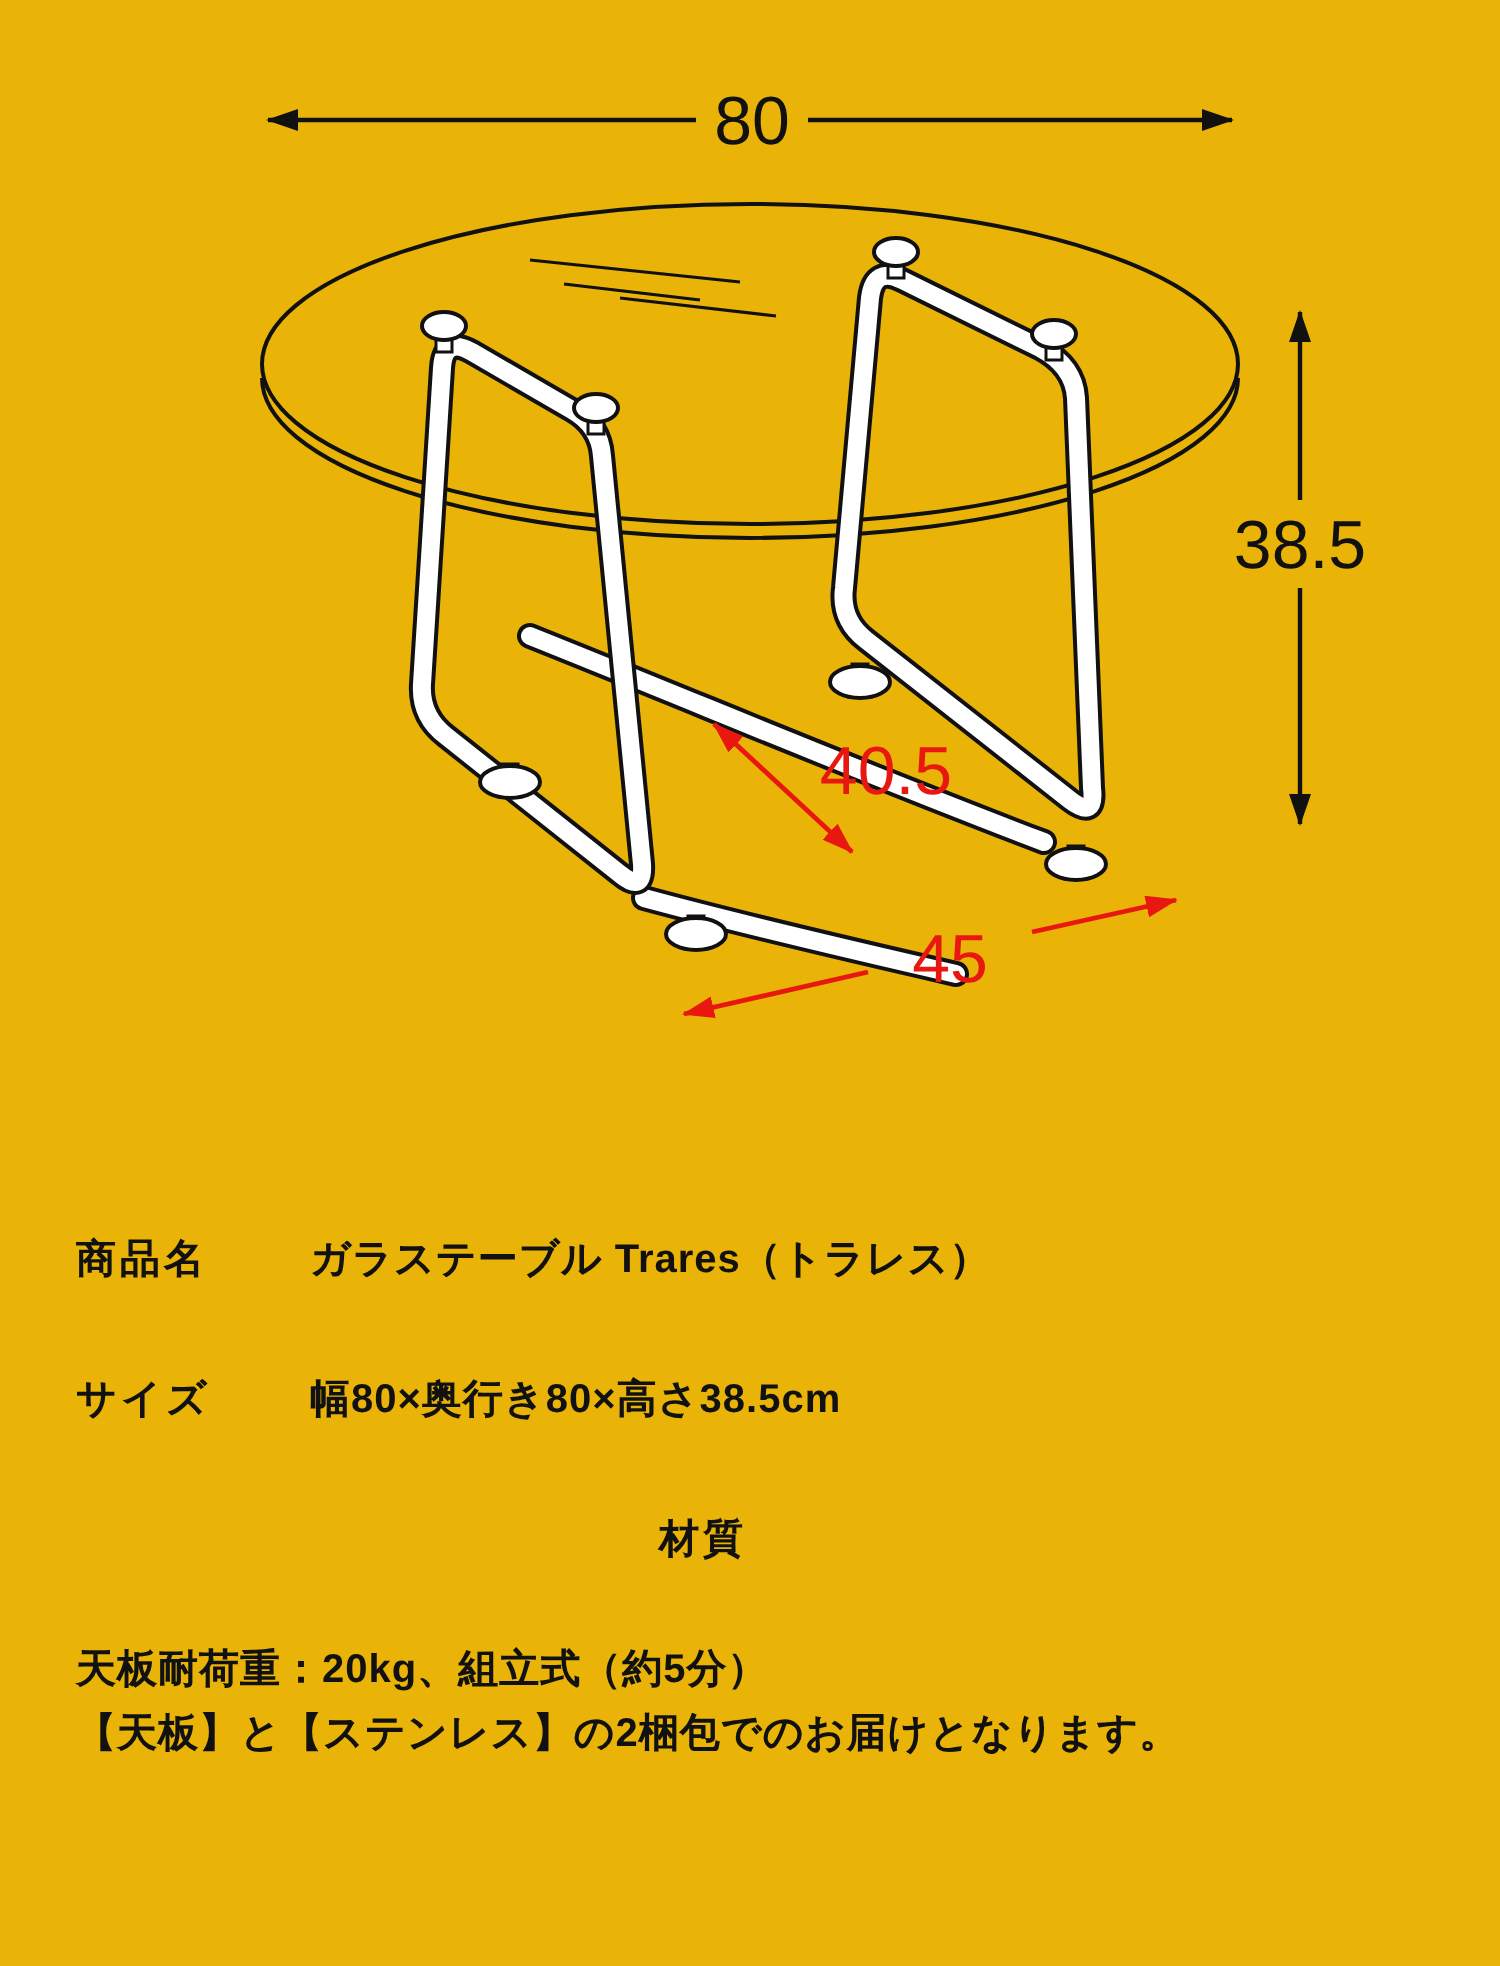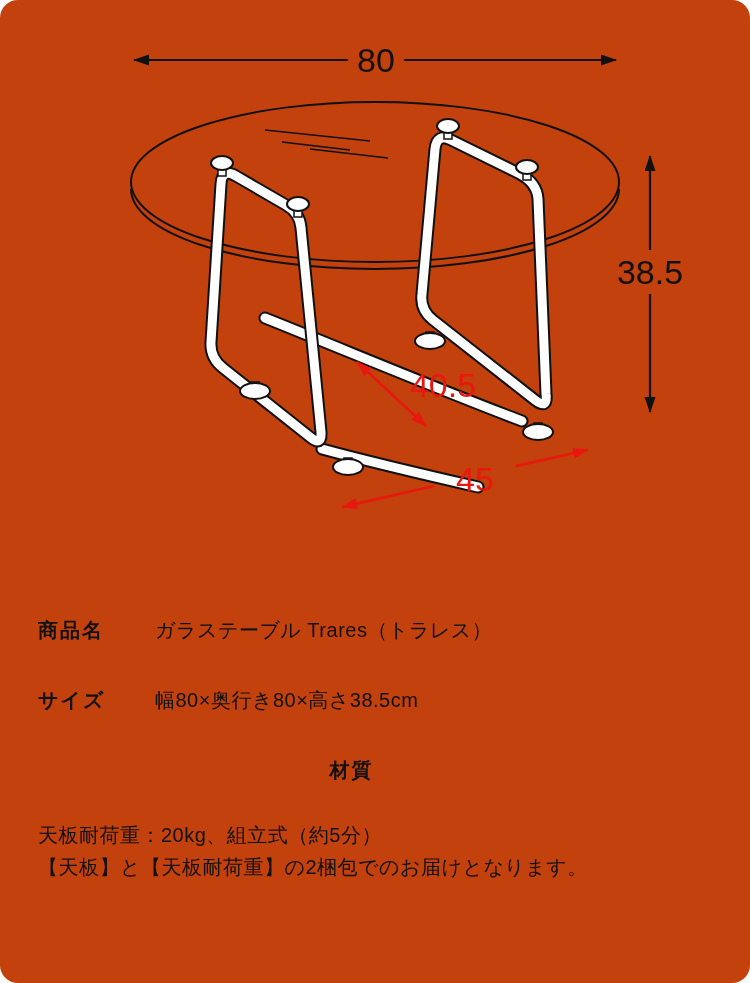--- a/index.html
+++ b/index.html
@@ -6,10 +6,9 @@
   .canvas{
     position:relative;
     width:750px;height:983px;
-    background:#c2410c;
+    background:#eab308;
     font-family:"Liberation Sans","DejaVu Sans",sans-serif;
     overflow:hidden;
-    border-radius:18px;
   }
   .diagram-svg{position:absolute;left:0;top:0;}
   .dim-text{

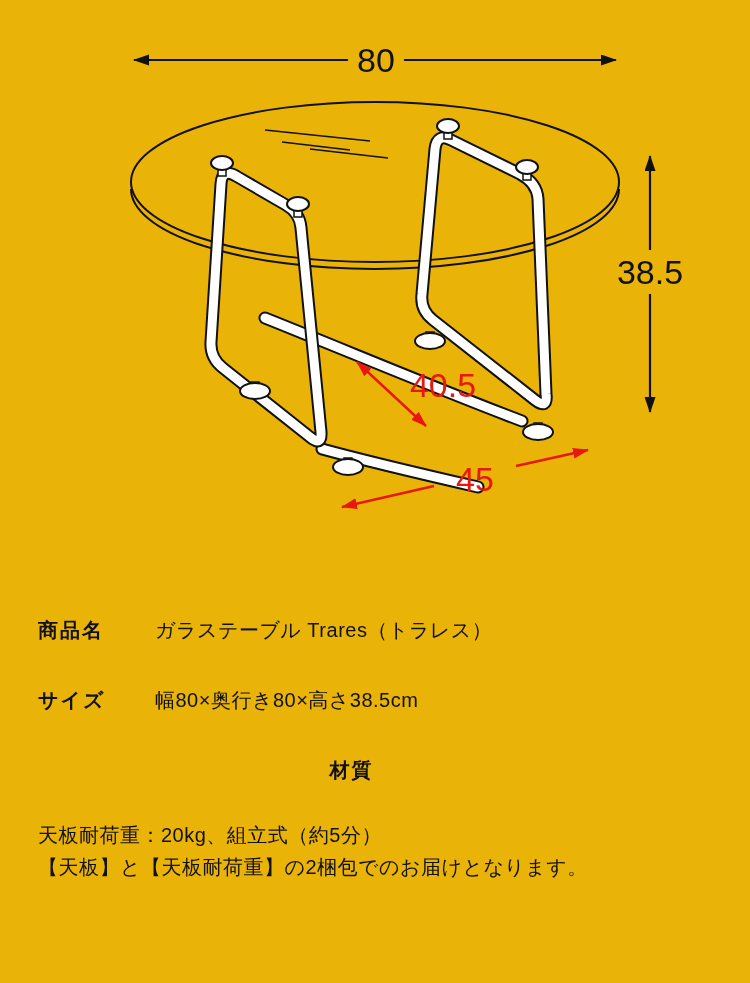--- a/index.html
+++ b/index.html
@@ -38,6 +38,7 @@
     letter-spacing:0.5px;
     color:#111111;
     line-height:32px;
+    font-weight:bold;
   }
 </style>
 </head>

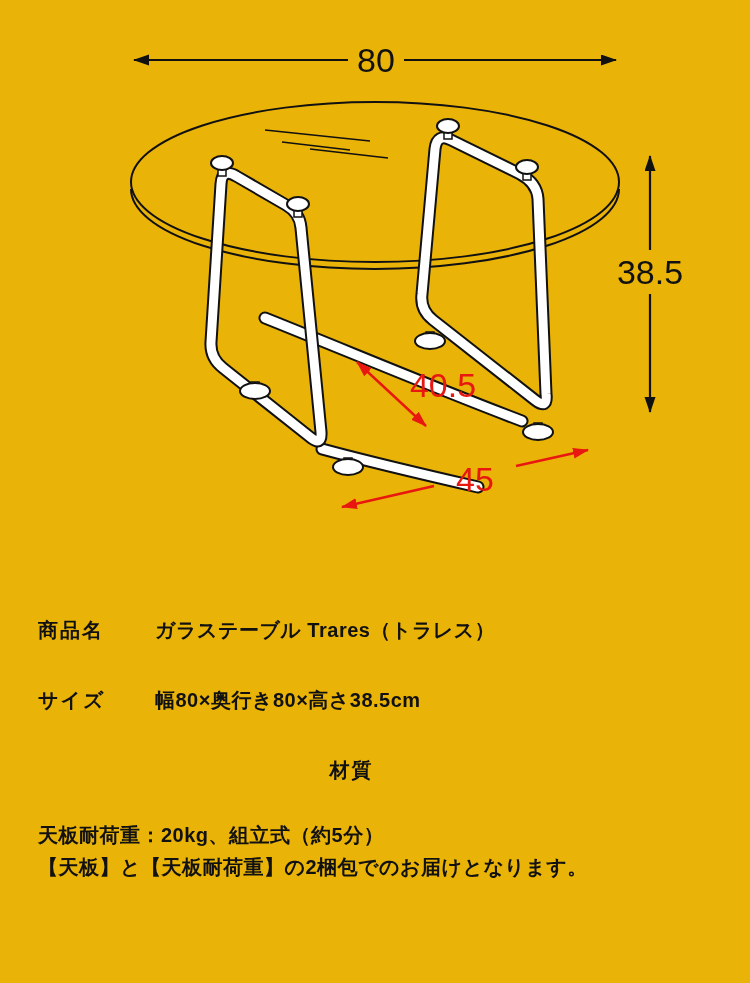--- a/index.html
+++ b/index.html
@@ -165,7 +165,7 @@
   <div class="spec-row" style="top:819px;">
     <div class="spec-value">
       <div>天板耐荷重：20kg、組立式（約5分）</div>
-      <div>【天板】と【天板耐荷重】の2梱包でのお届けとなります。</div>
+      <div>【天板】と【ステンレス】の2梱包でのお届けとなります。</div>
     </div>
   </div>
 

